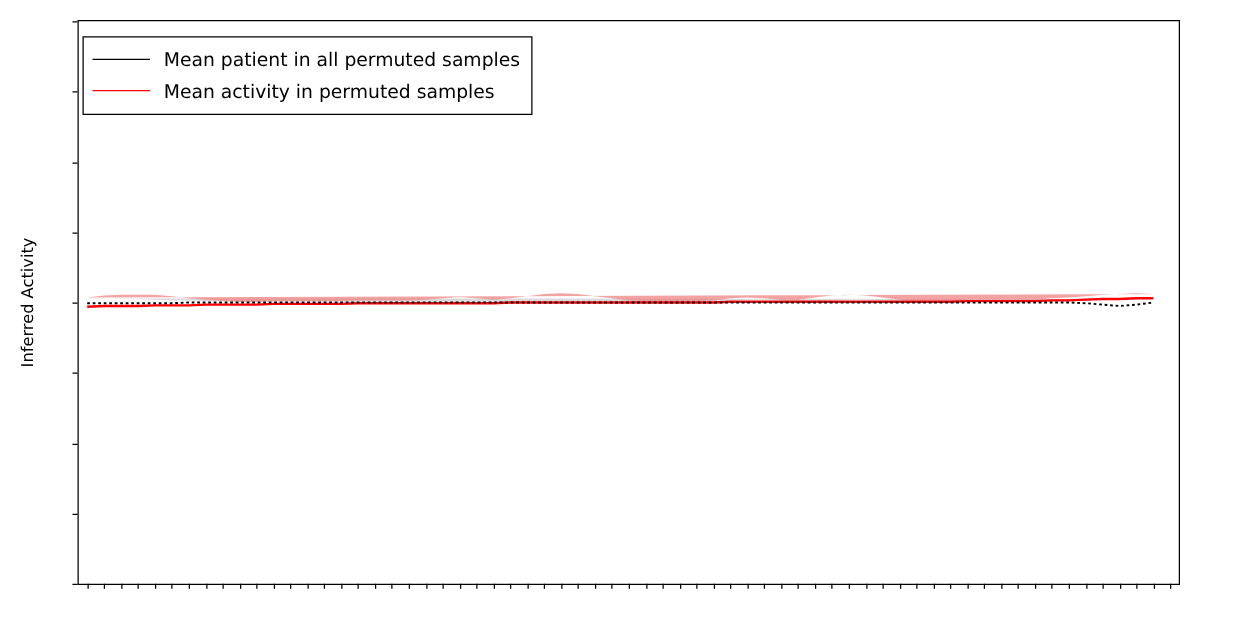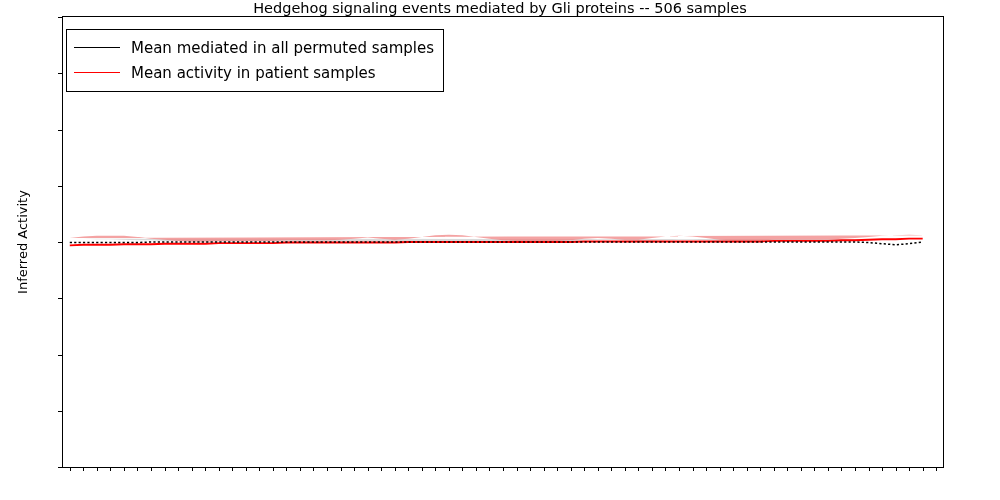--- a/index.html
+++ b/index.html
@@ -70,7 +70,6 @@
 
 <div id="figure">
 
-  <div id="title">Hedgehog signaling events mediated by Gli proteins -- 506 samples</div>
 
   <div id="ylabel" style="left: 15px; top: 242px; transform: rotate(-90deg) translate(-50%, 0px);">Inferred Activity</div>
 

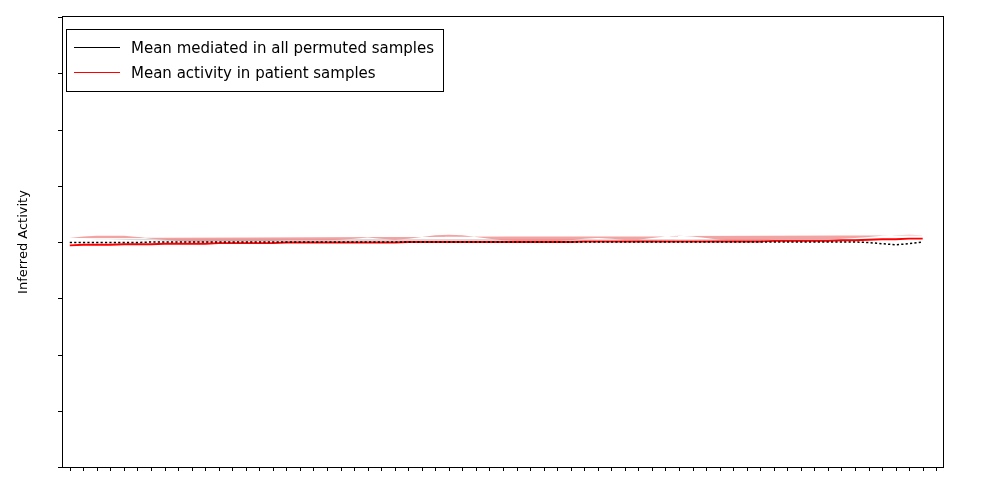--- a/index.html
+++ b/index.html
@@ -88,7 +88,7 @@
   <div id="legend">
     <div class="legend-row">
       <span class="legend-line" id="legline0" style="border-top-color: rgb(0, 0, 0);"></span>
-      <span class="legend-text">Mean mediated in all permuted samples</span>
+      <span class="legend-text">Mean patient in all permuted samples</span>
     </div>
     <div class="legend-row">
       <span class="legend-line" id="legline1" style="border-top-color: rgb(255, 0, 0);"></span>

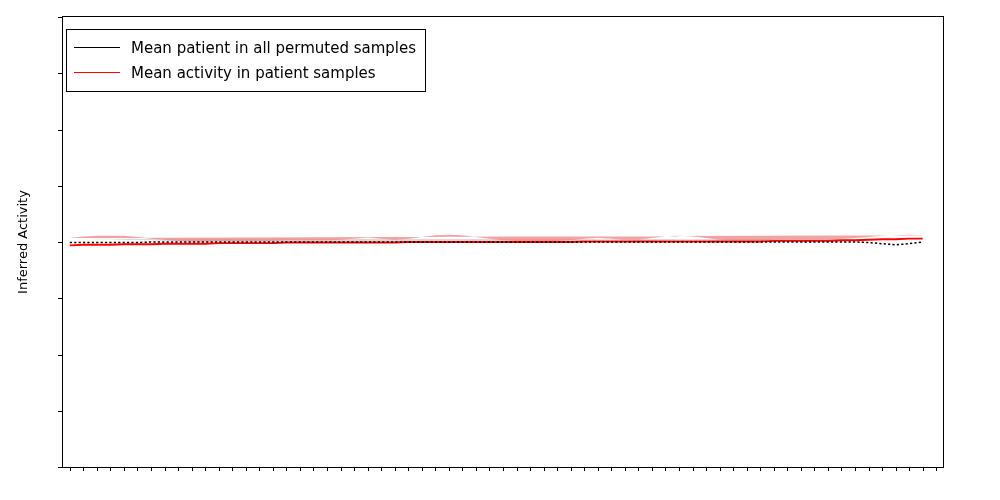--- a/index.html
+++ b/index.html
@@ -92,7 +92,7 @@
     </div>
     <div class="legend-row">
       <span class="legend-line" id="legline1" style="border-top-color: rgb(255, 0, 0);"></span>
-      <span class="legend-text">Mean activity in patient samples</span>
+      <span class="legend-text">Mean activity in permuted samples</span>
     </div>
   </div>
 

